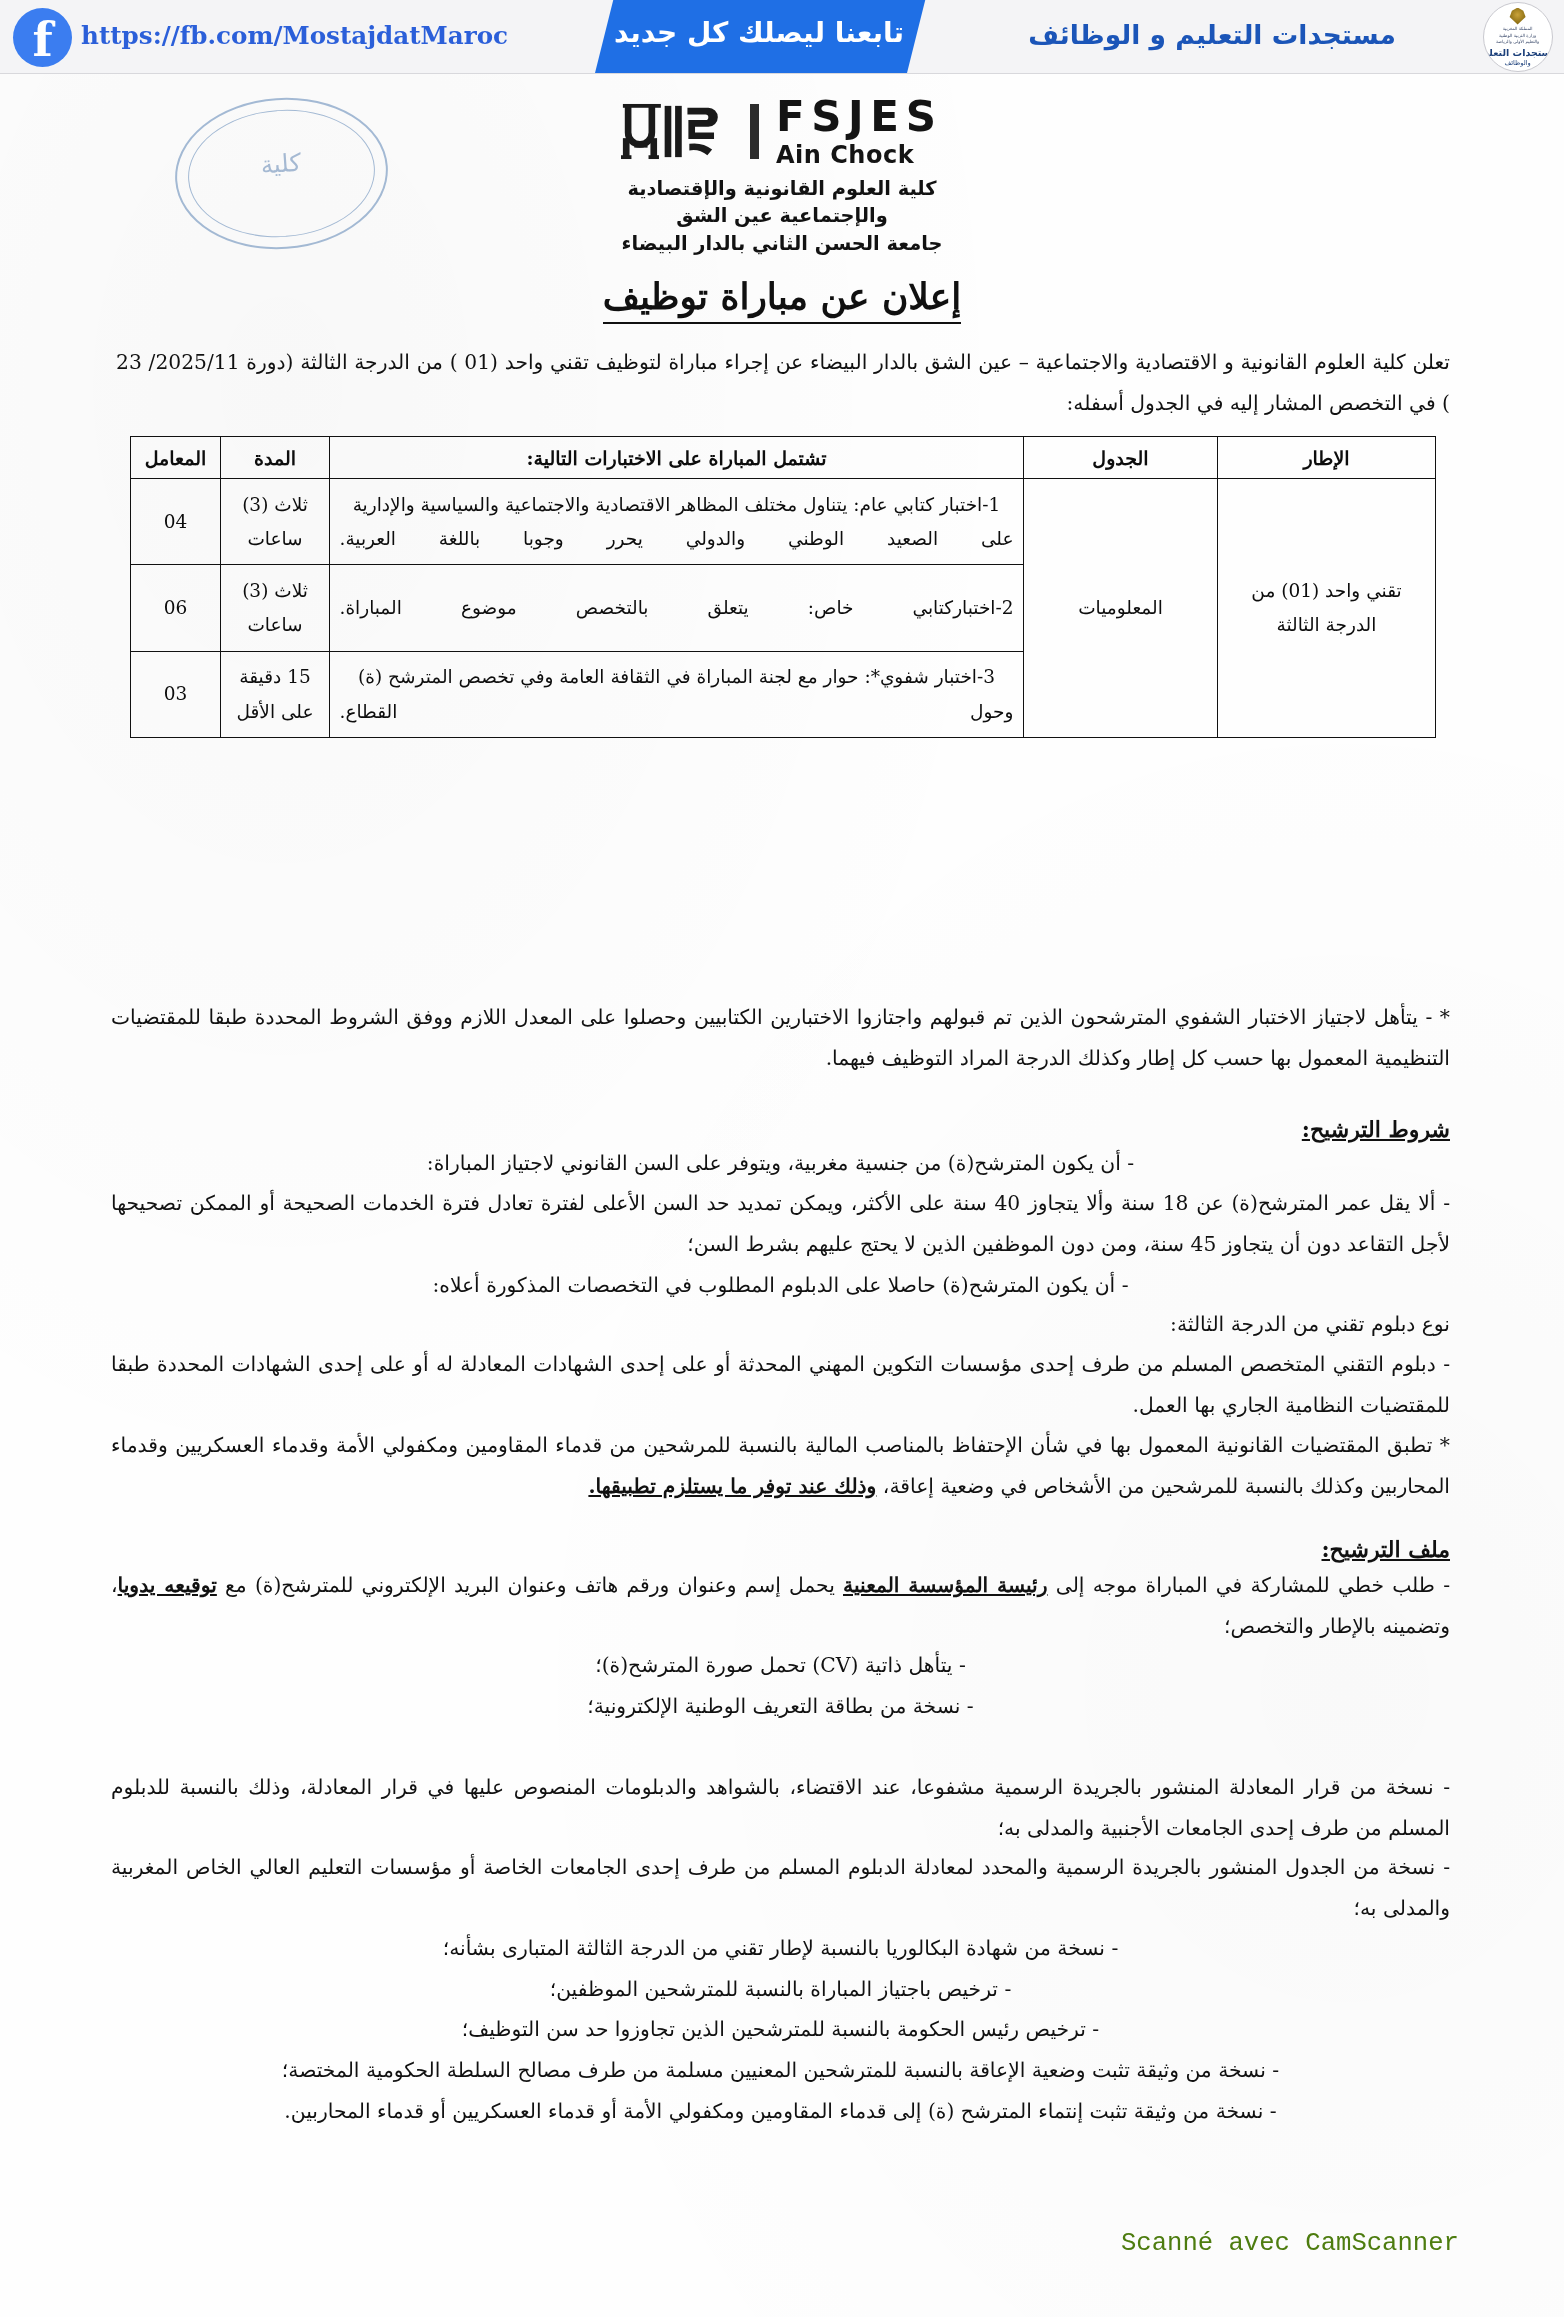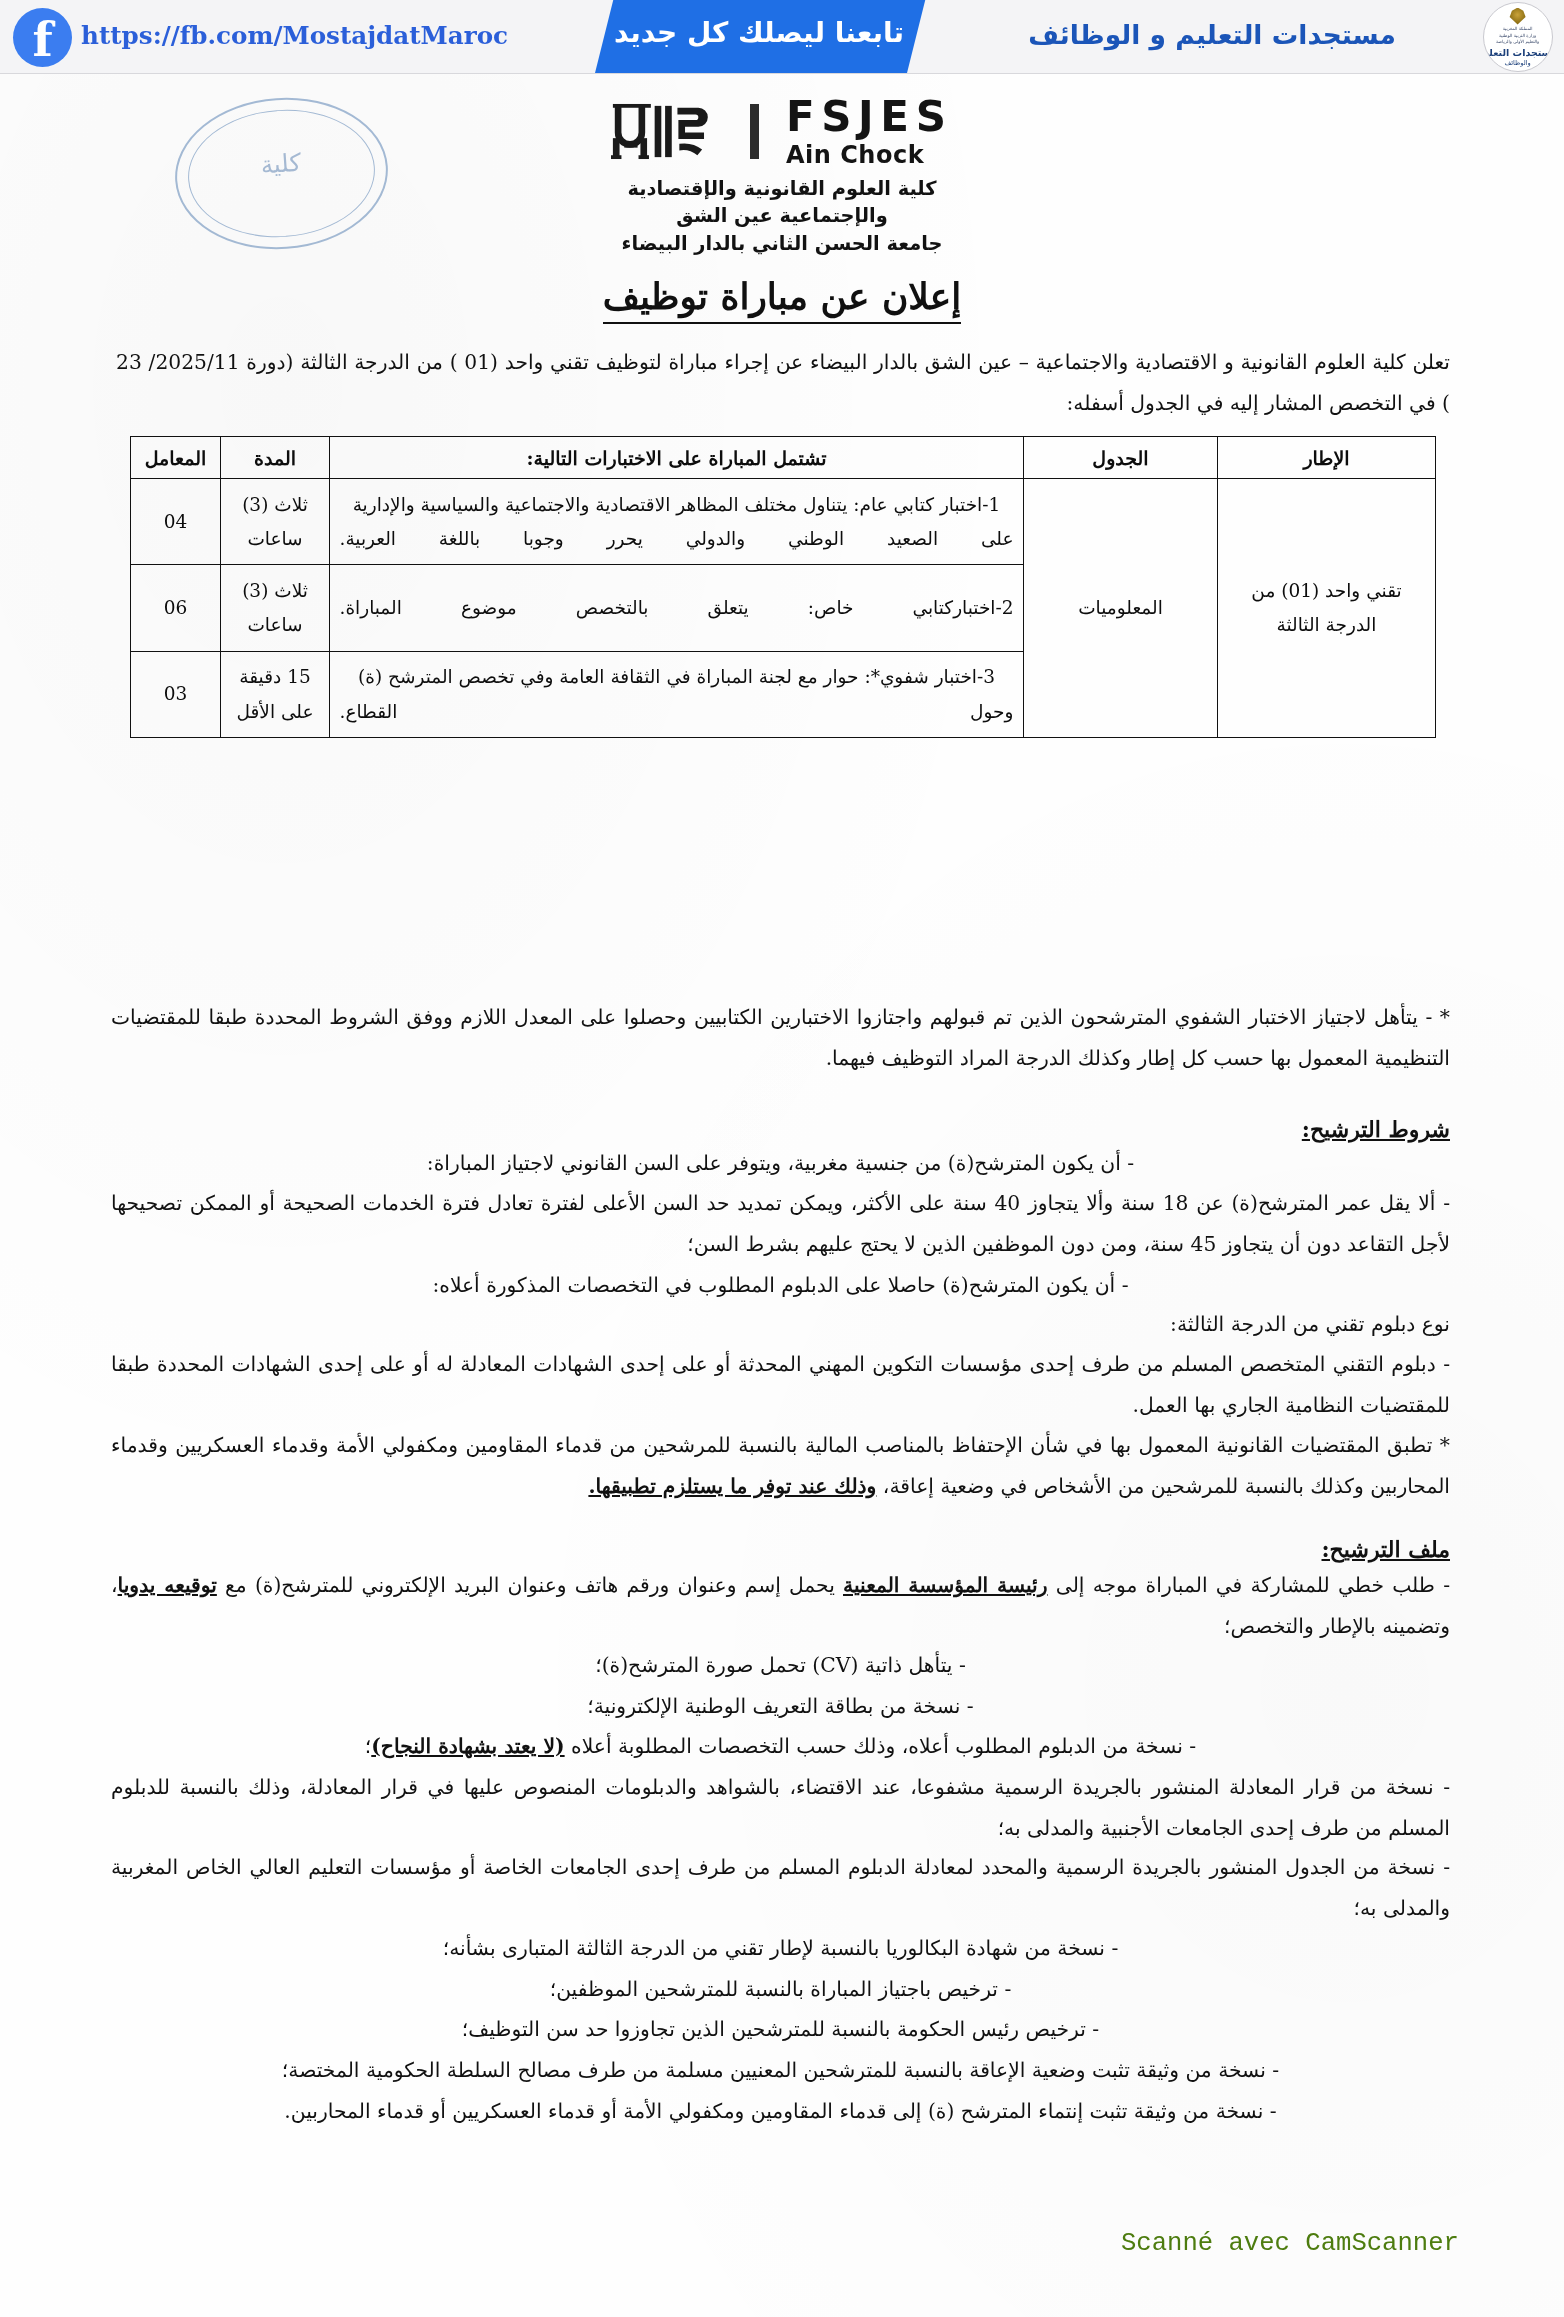--- a/index.html
+++ b/index.html
@@ -153,7 +153,7 @@
   .logo-row {
     display: inline-flex;
     align-items: center;
-    gap: 27px;
+    gap: 17px;
     direction: ltr;
   }
   .logo-mark {

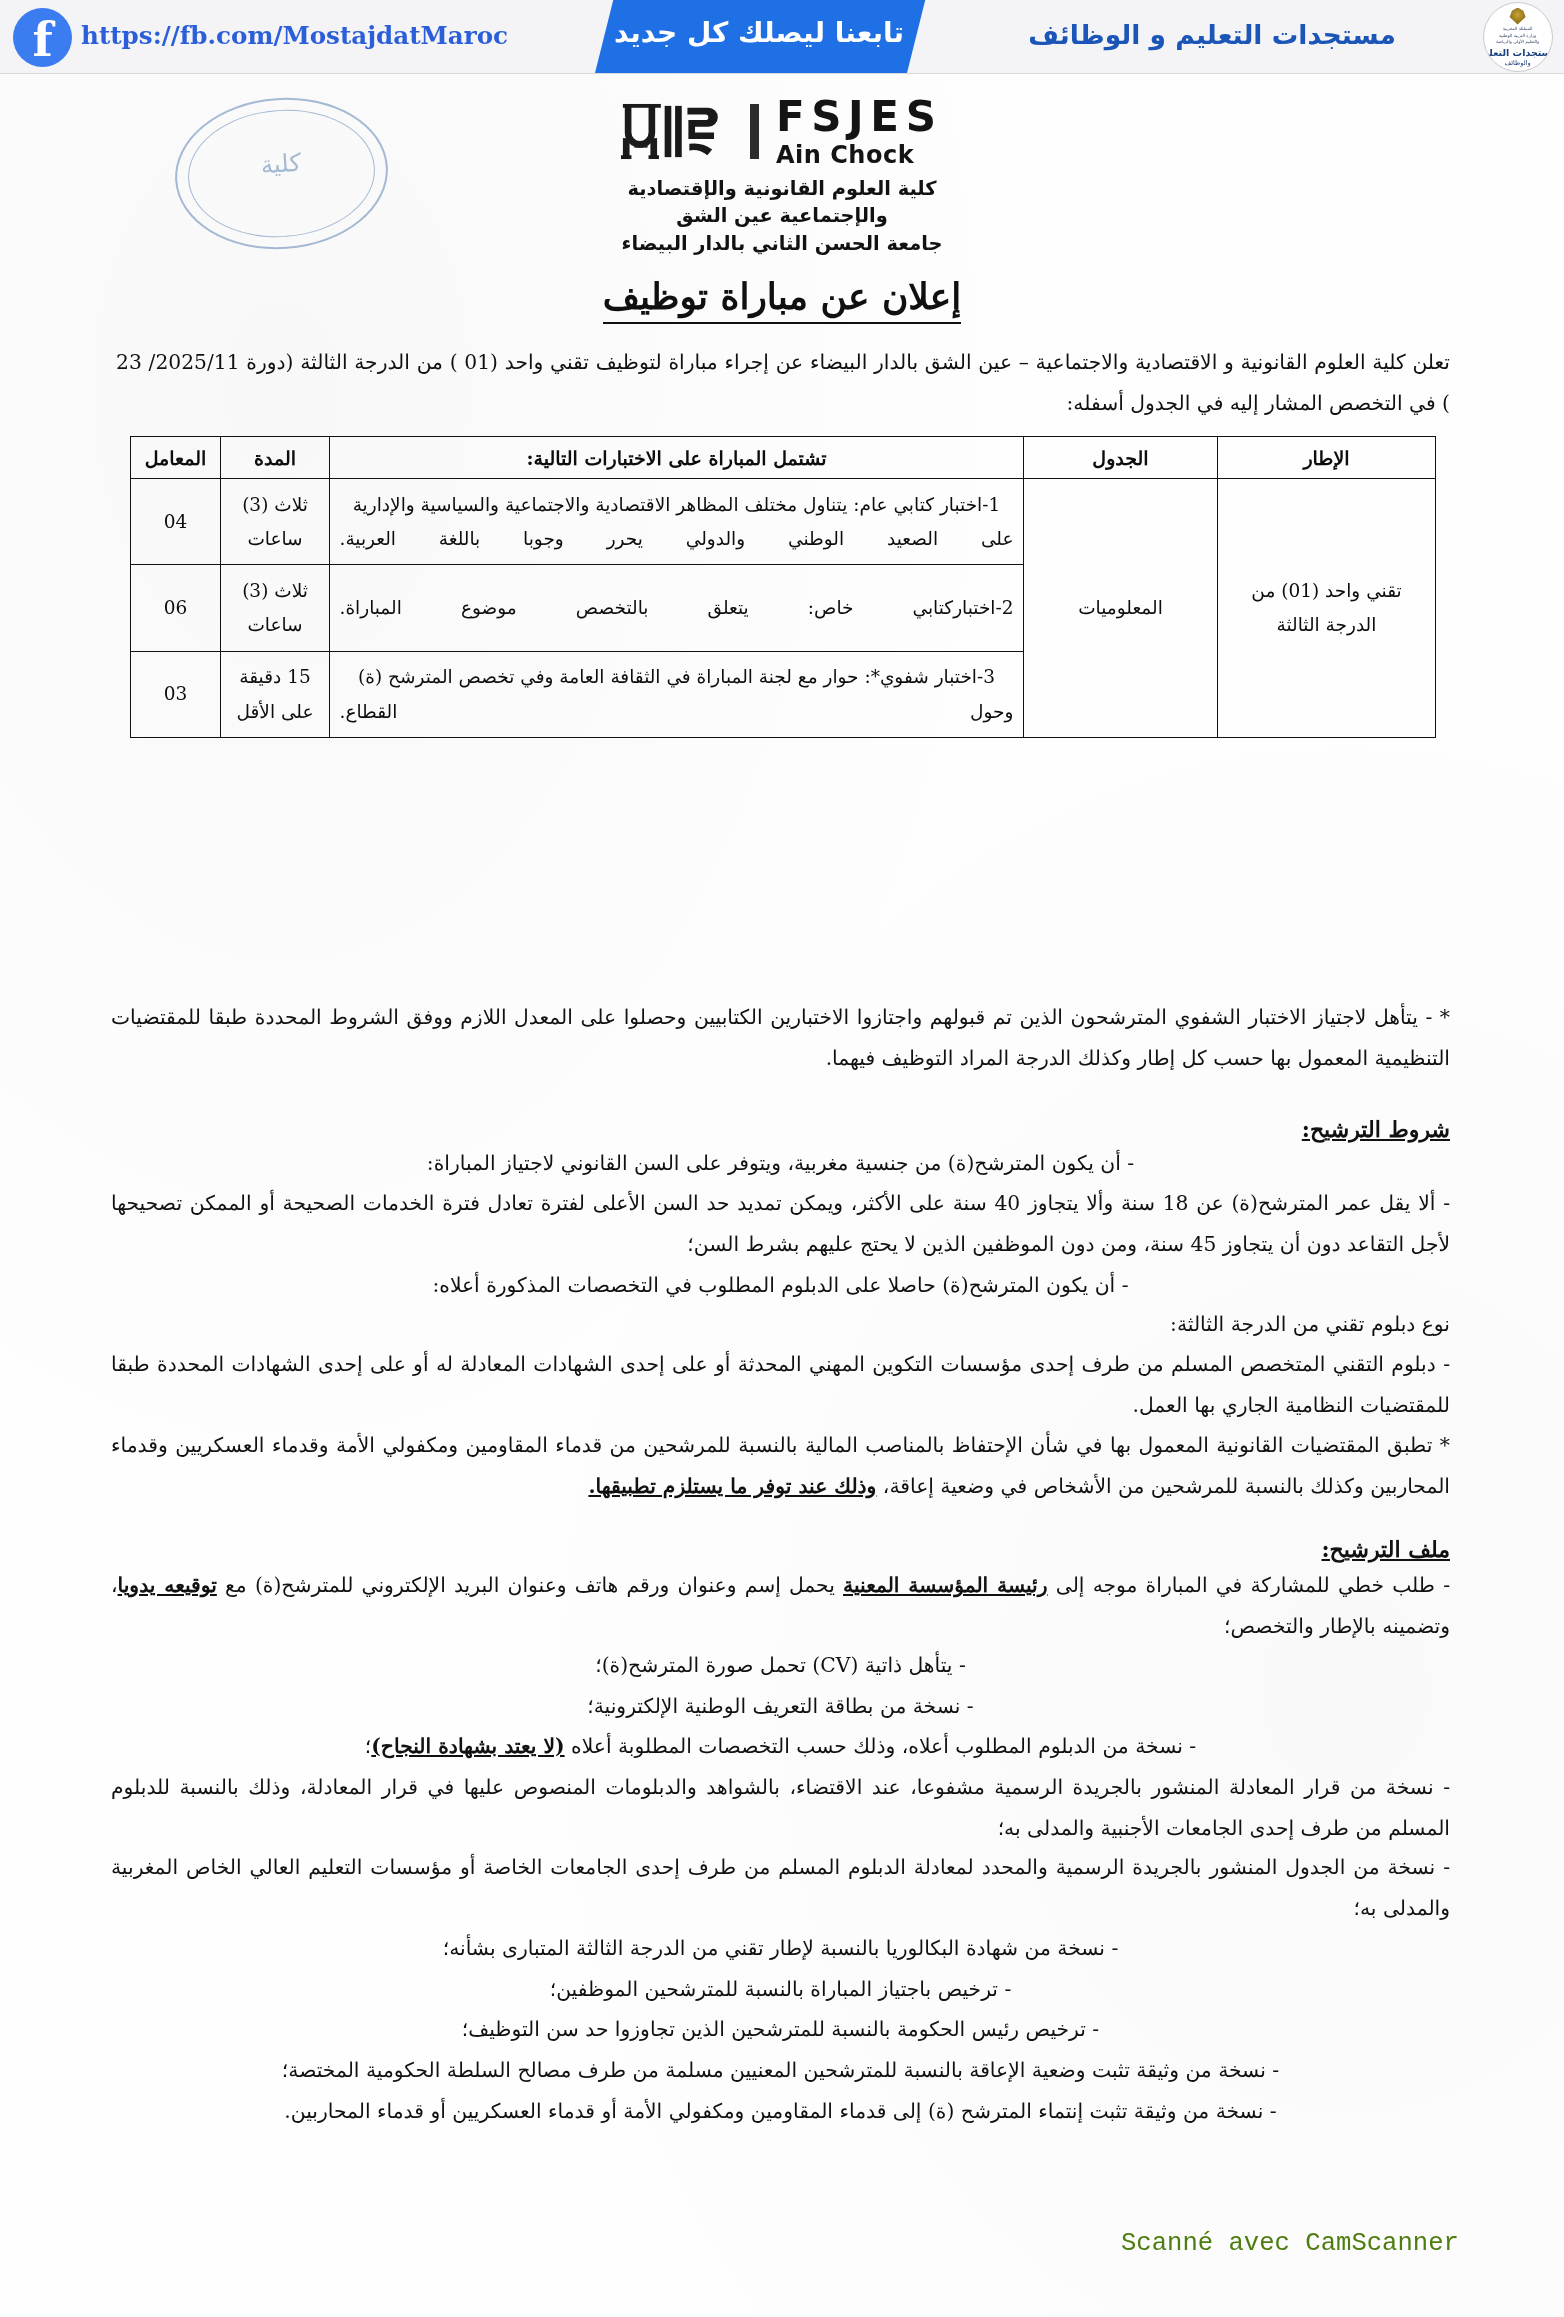--- a/index.html
+++ b/index.html
@@ -437,9 +437,6 @@
   <div class="txt center-line" style="top:1571px;">- يتأهل ذاتية (CV) تحمل صورة المترشح(ة)؛</div>
   <div class="txt center-line" style="top:1612px;">- نسخة من بطاقة التعريف الوطنية الإلكترونية؛</div>
 
-  <div class="txt center-line" style="top:1652px;">
-    <span>- نسخة من الدبلوم المطلوب أعلاه، وذلك حسب التخصصات المطلوبة أعلاه </span><span class="ub">(لا يعتد بشهادة النجاح)</span><span>؛</span>
-  </div>
 
   <div class="txt" style="top:1693px;">- نسخة من قرار المعادلة المنشور بالجريدة الرسمية مشفوعا، عند الاقتضاء، بالشواهد والدبلومات المنصوص عليها في قرار المعادلة، وذلك بالنسبة للدبلوم المسلم من طرف إحدى الجامعات الأجنبية والمدلى به؛</div>
   <div class="txt" style="top:1773px;">- نسخة من الجدول المنشور بالجريدة الرسمية والمحدد لمعادلة الدبلوم المسلم من طرف إحدى الجامعات الخاصة أو مؤسسات التعليم العالي الخاص المغربية والمدلى به؛</div>

